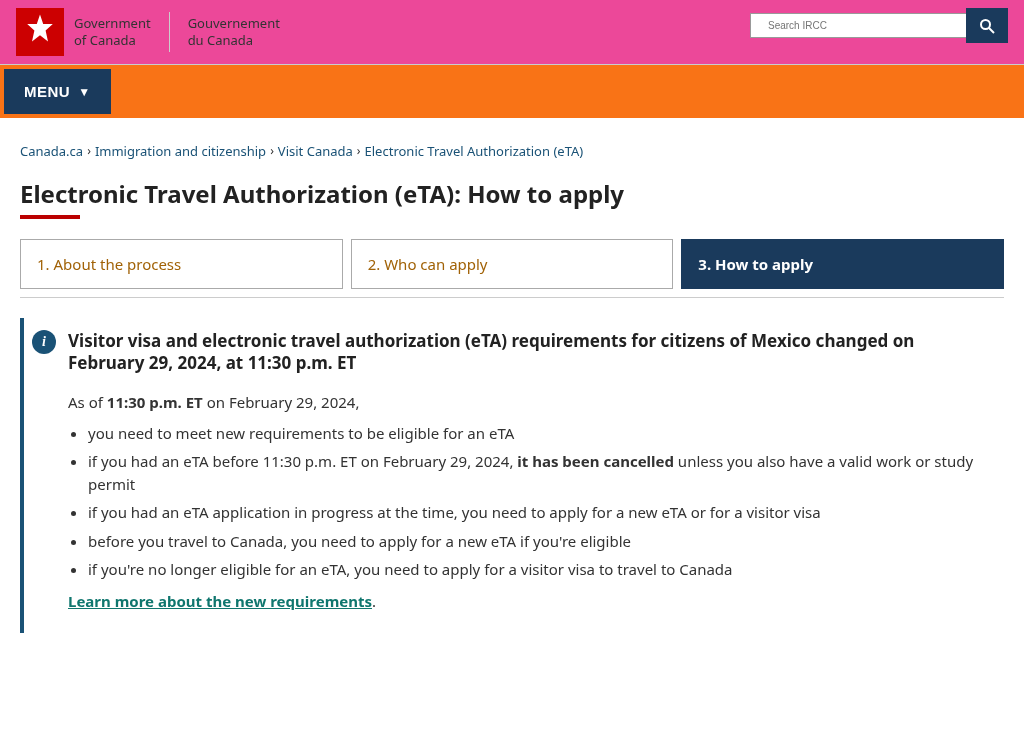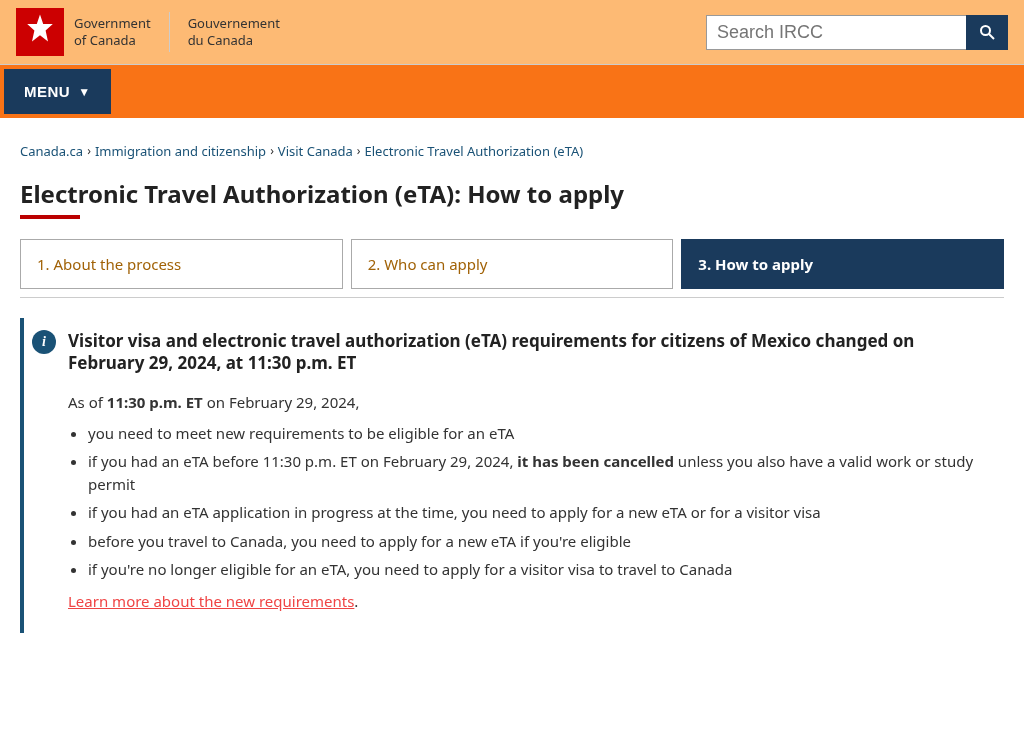--- a/index.html
+++ b/index.html
@@ -8,11 +8,11 @@
     
     .header {
       display: flex;
-      align-items: center;
+      align-items: flex-start;
       justify-content: space-between;
       padding: 8px 16px;
       border-bottom: 1px solid #ccc;
-      background: #fdba74;
+      background: #ec4899;
     }
     .header-left {
       display: flex;

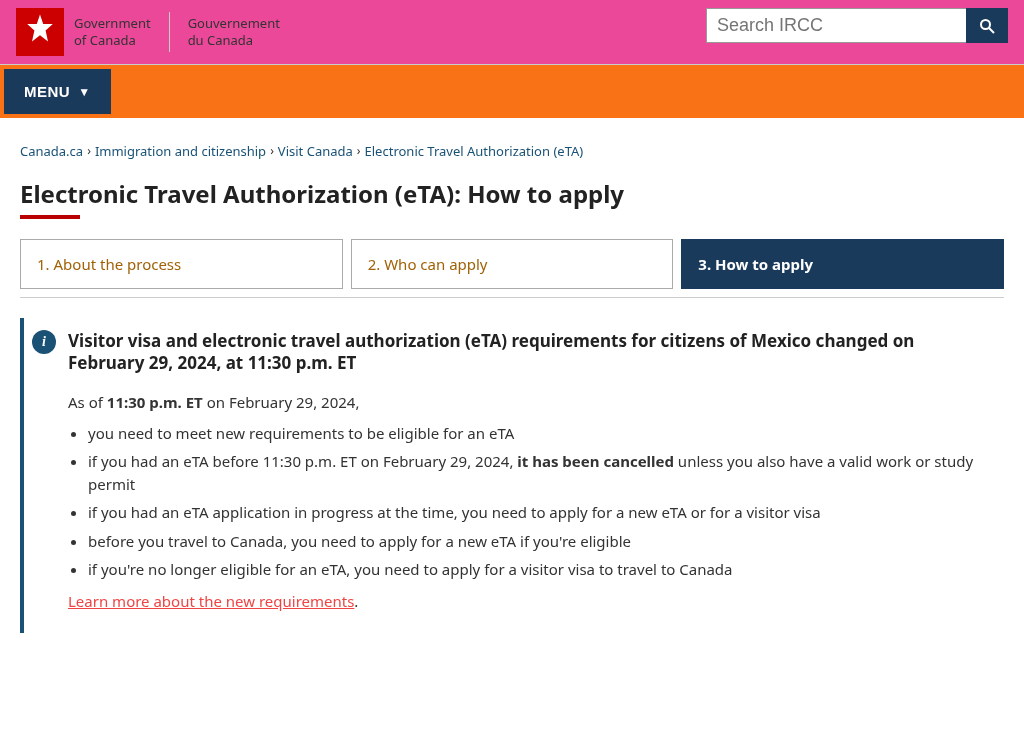--- a/index.html
+++ b/index.html
@@ -46,11 +46,11 @@
       align-items: center;
     }
     .search-input {
-      width: 260px;
-      padding: 6px 10px;
+      width: 216px;
+      padding: 6px 17px;
       border: 1px solid #999;
       border-right: none;
-      font-size: 18px;
+      font-size: 10px;
       outline: none;
       color: #666;
     }

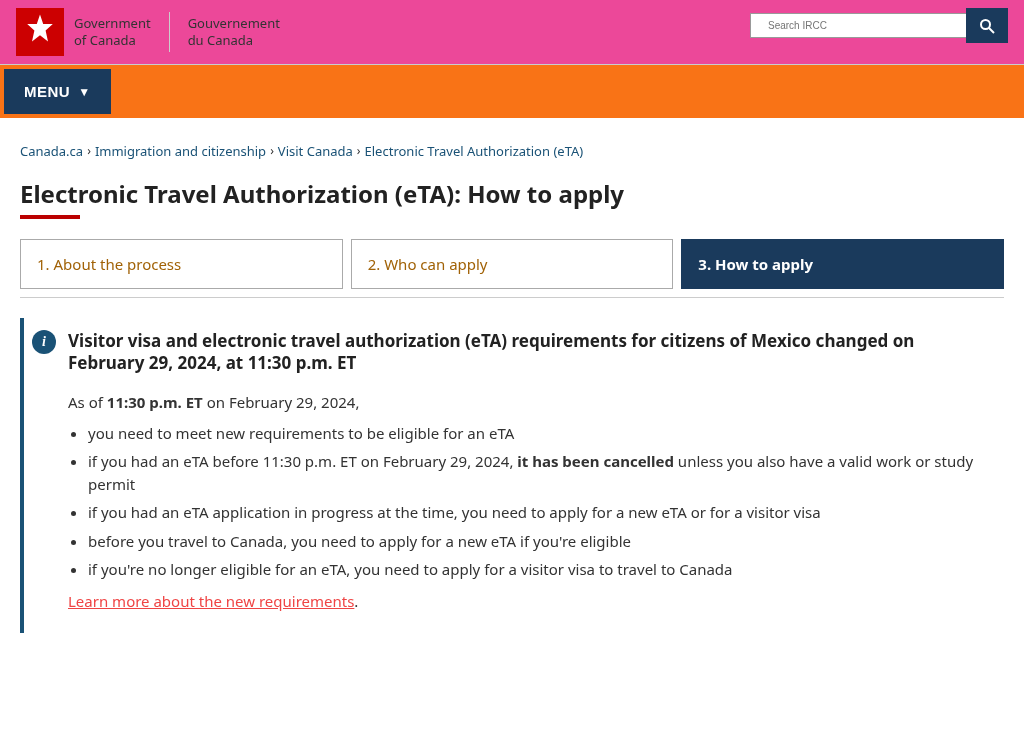--- a/index.html
+++ b/index.html
@@ -226,7 +226,8 @@
       line-height: 1.5;
     }
     .info-body a {
-      color: #ef4444;
+      color: #0f766e;
+      font-weight: bold;
     }
   </style>
 </head>

